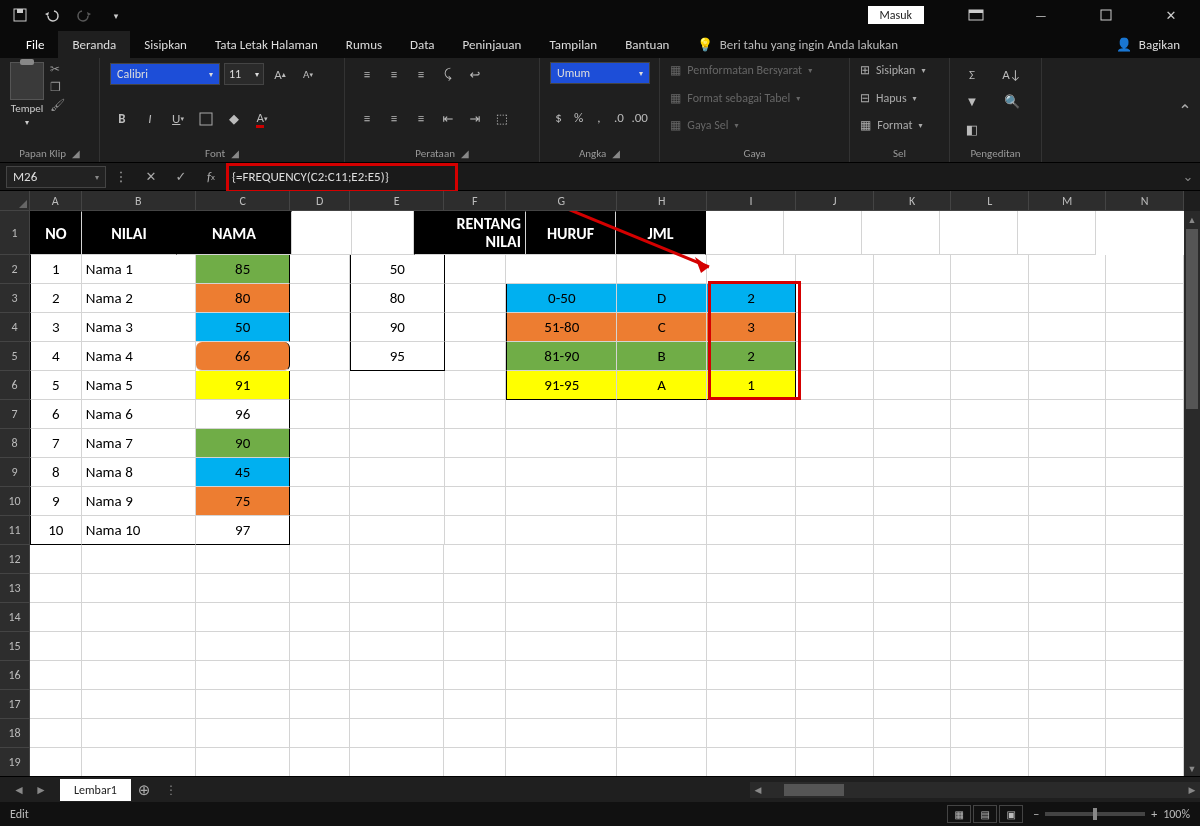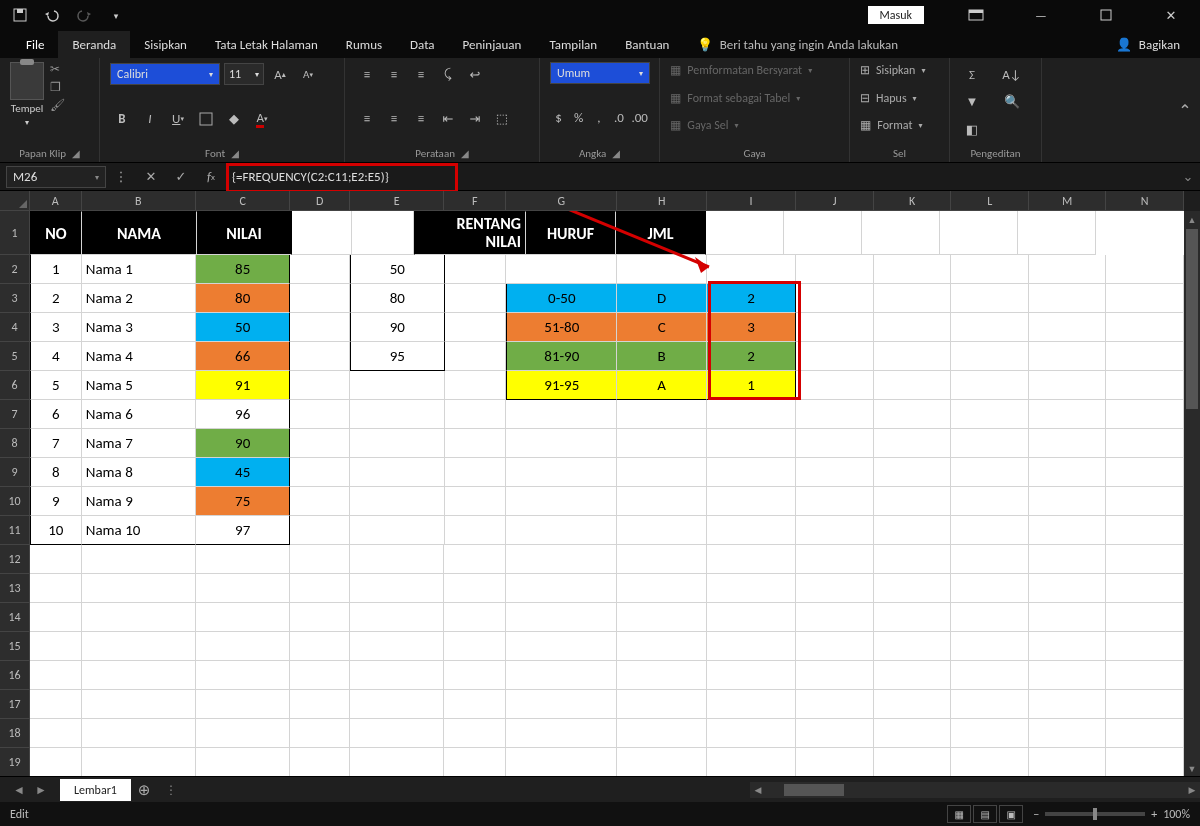--- a/index.html
+++ b/index.html
@@ -398,8 +398,8 @@
     <div id="cellsarea" class="cells-area">
         <div class="gridrow" style="height: 44px;">
           <div class="cell hdr b-left b-top" style="width: 52px;">NO</div>
+          <div class="cell hdr b-top b-right" style="width: 95px;">NILAI</div>
           <div class="cell hdr b-top" style="width: 115px;">NAMA</div>
-          <div class="cell hdr b-top b-right" style="width: 95px;">NILAI</div>
           <div class="cell " style="width: 60px;"></div>
           <div class="cell " style="width: 62px;"></div>
           <div class="cell hdr b-top b-left" style="width: 112px; white-space: normal; text-align: right; line-height: 1.1;">RENTANG NILAI</div>

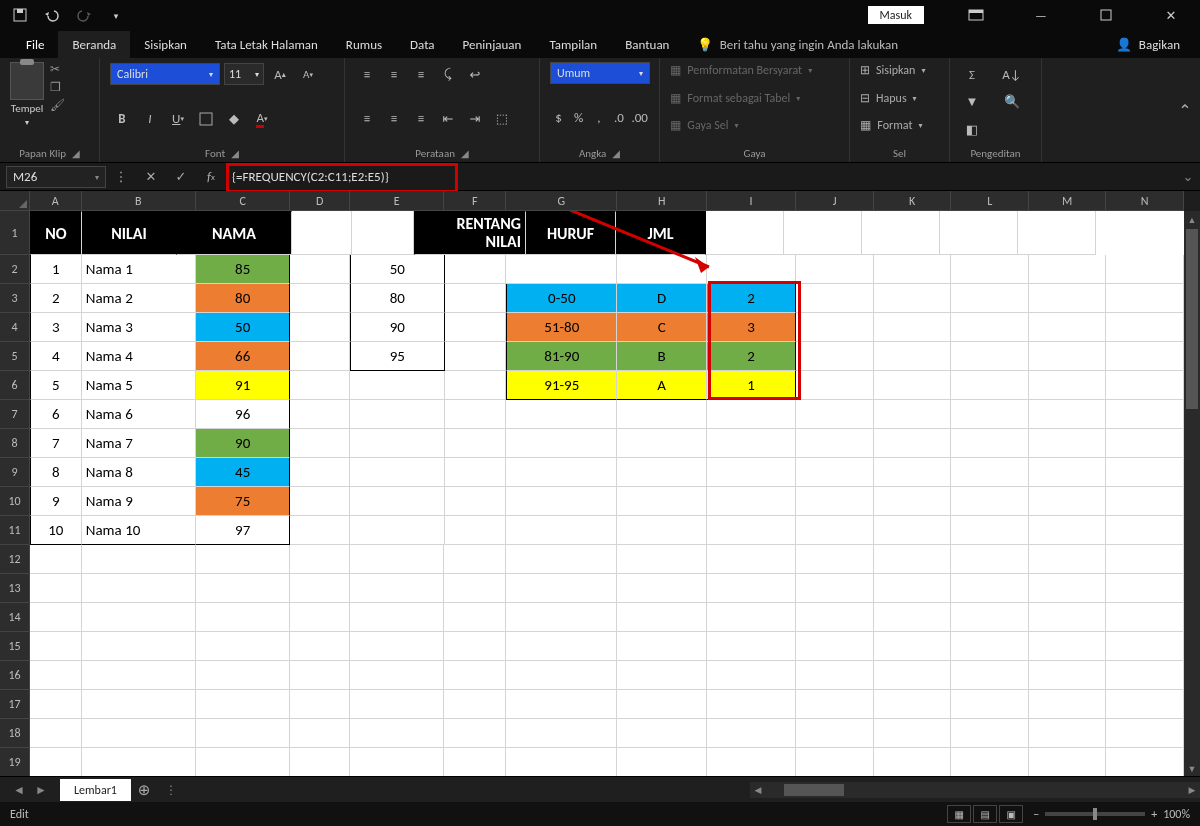--- a/index.html
+++ b/index.html
@@ -462,7 +462,7 @@
         <div class="gridrow">
           <div class="cell c-center b-left " style="width: 52px;">4</div>
           <div class="cell " style="width: 115px;">Nama 4</div>
-          <div class="cell c-center b-right orange " style="width: 95px;">66</div>
+          <div class="cell c-center b-right orange " style="width: 95px; border-radius: 6px;">66</div>
           <div class="cell " style="width: 60px;"></div>
           <div class="cell c-center b-left b-right b-bot" style="width: 95px;">95</div>
           <div class="cell " style="width: 62px;"></div>

